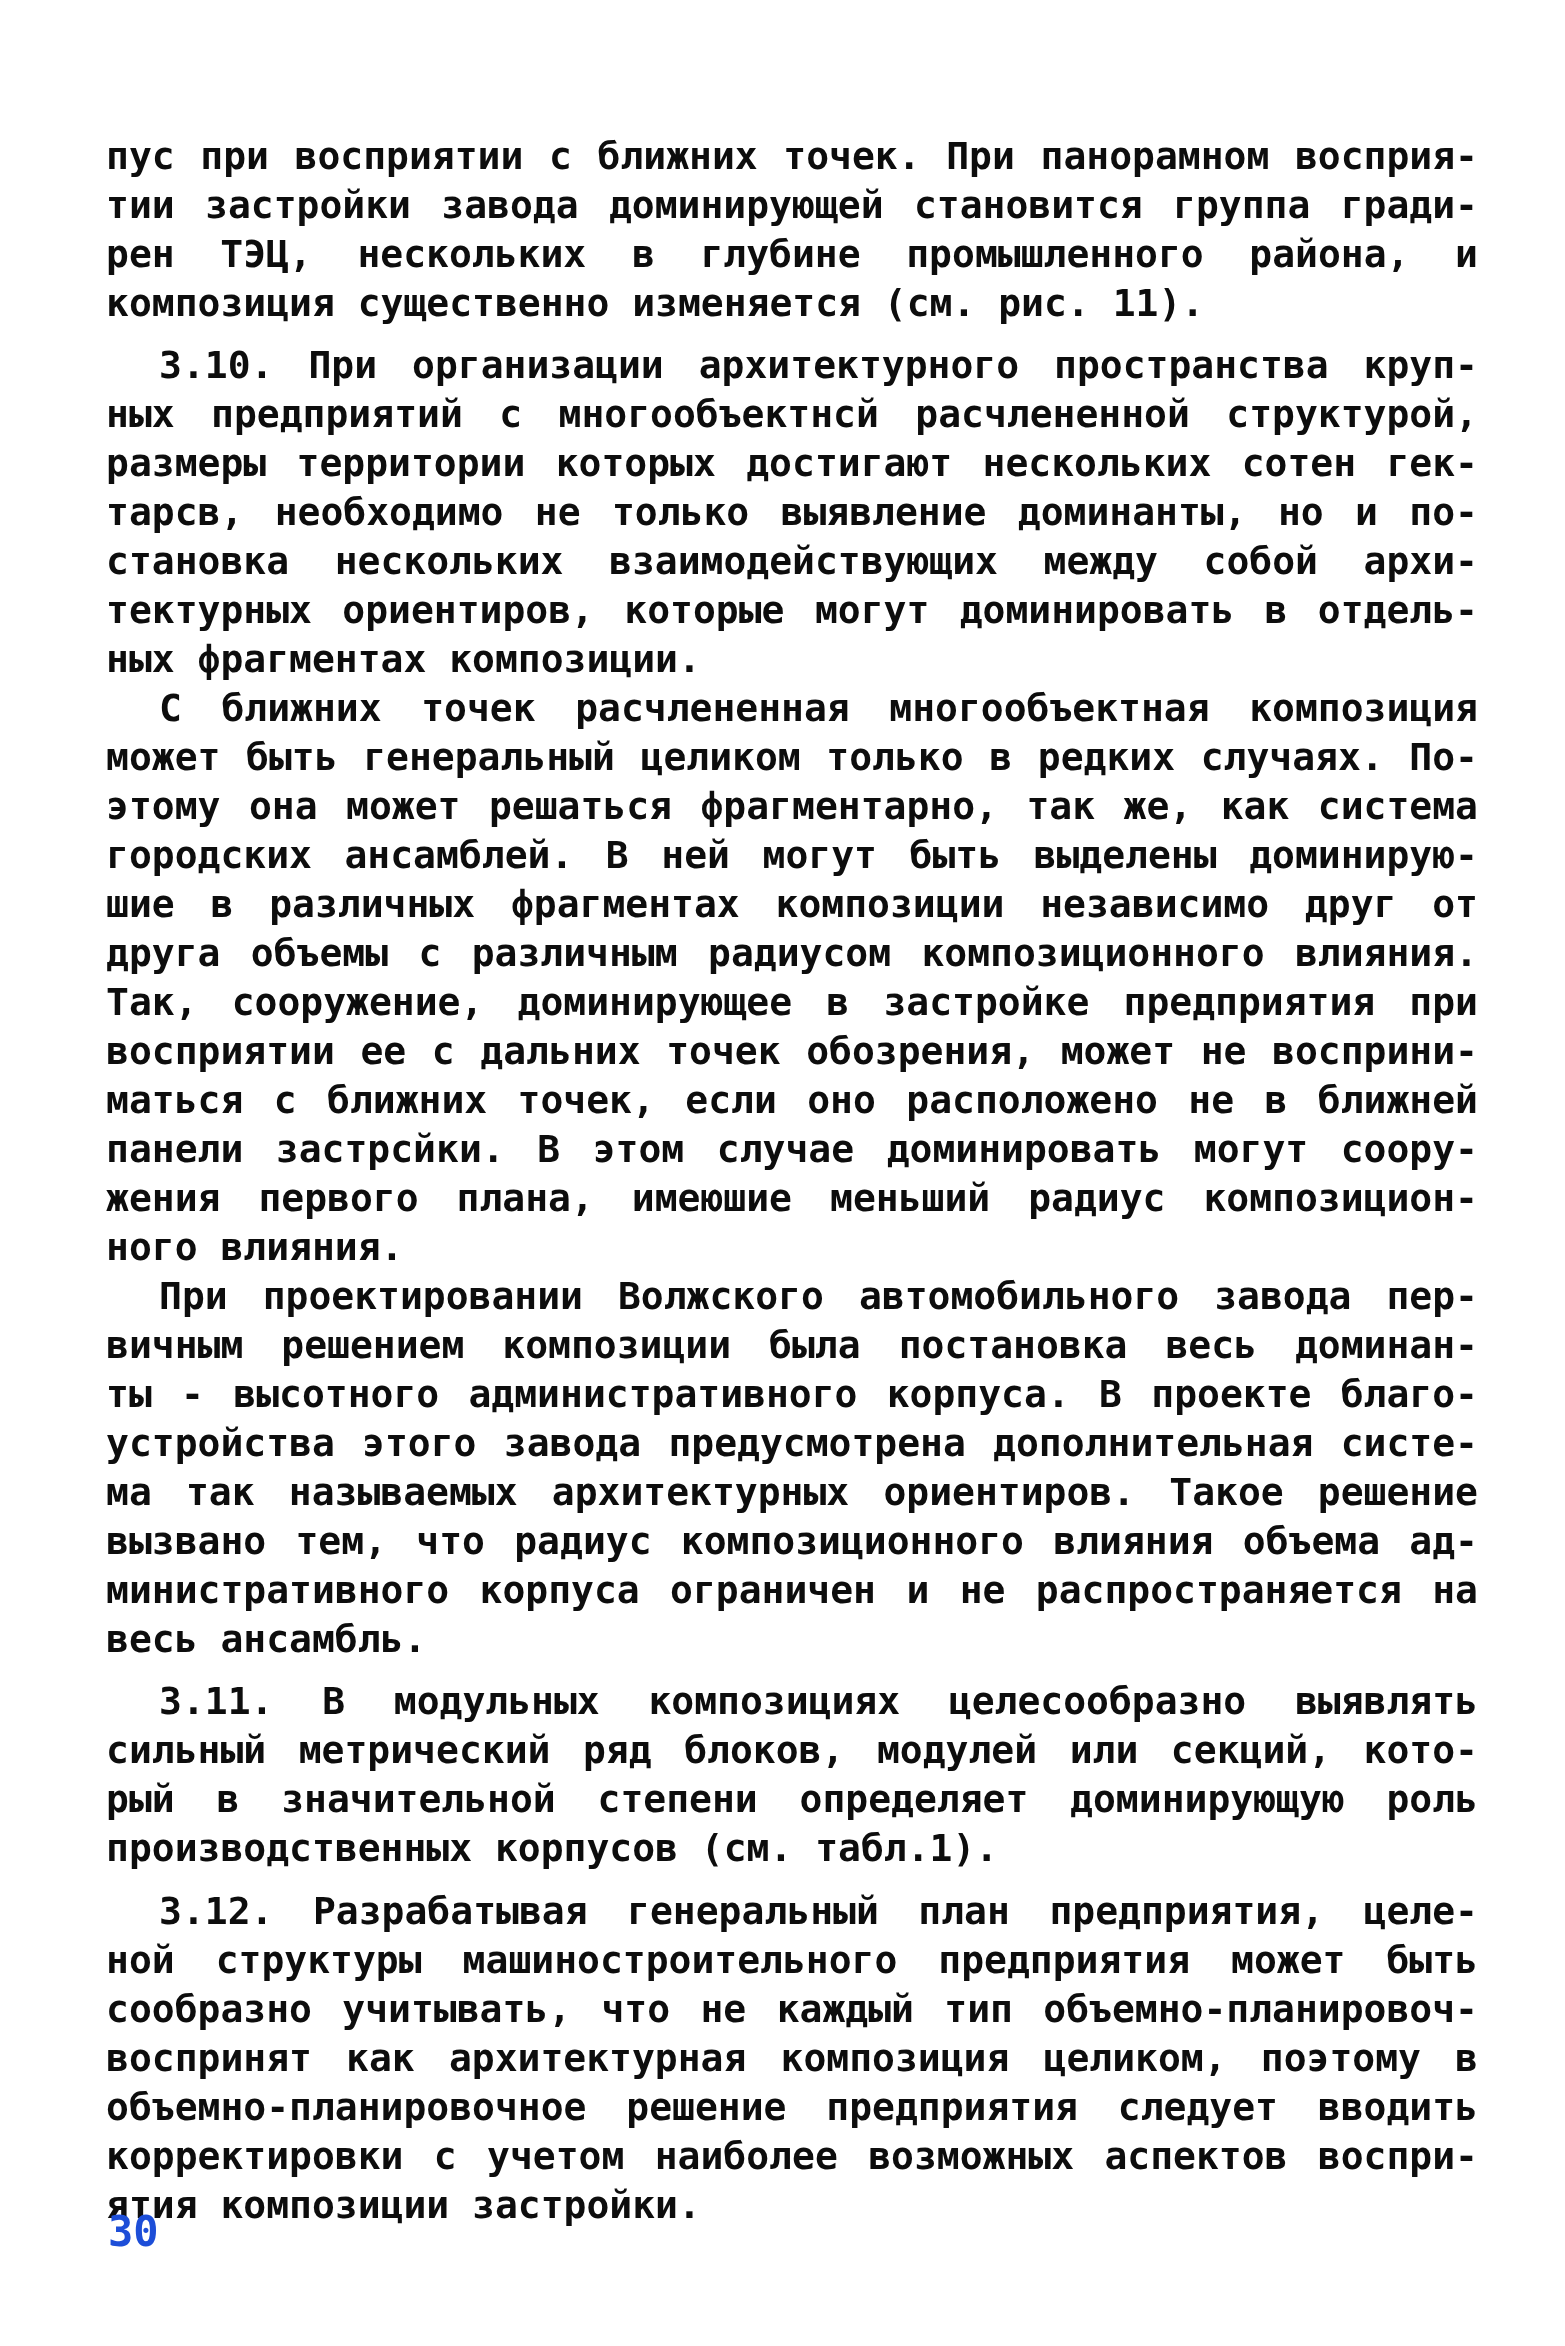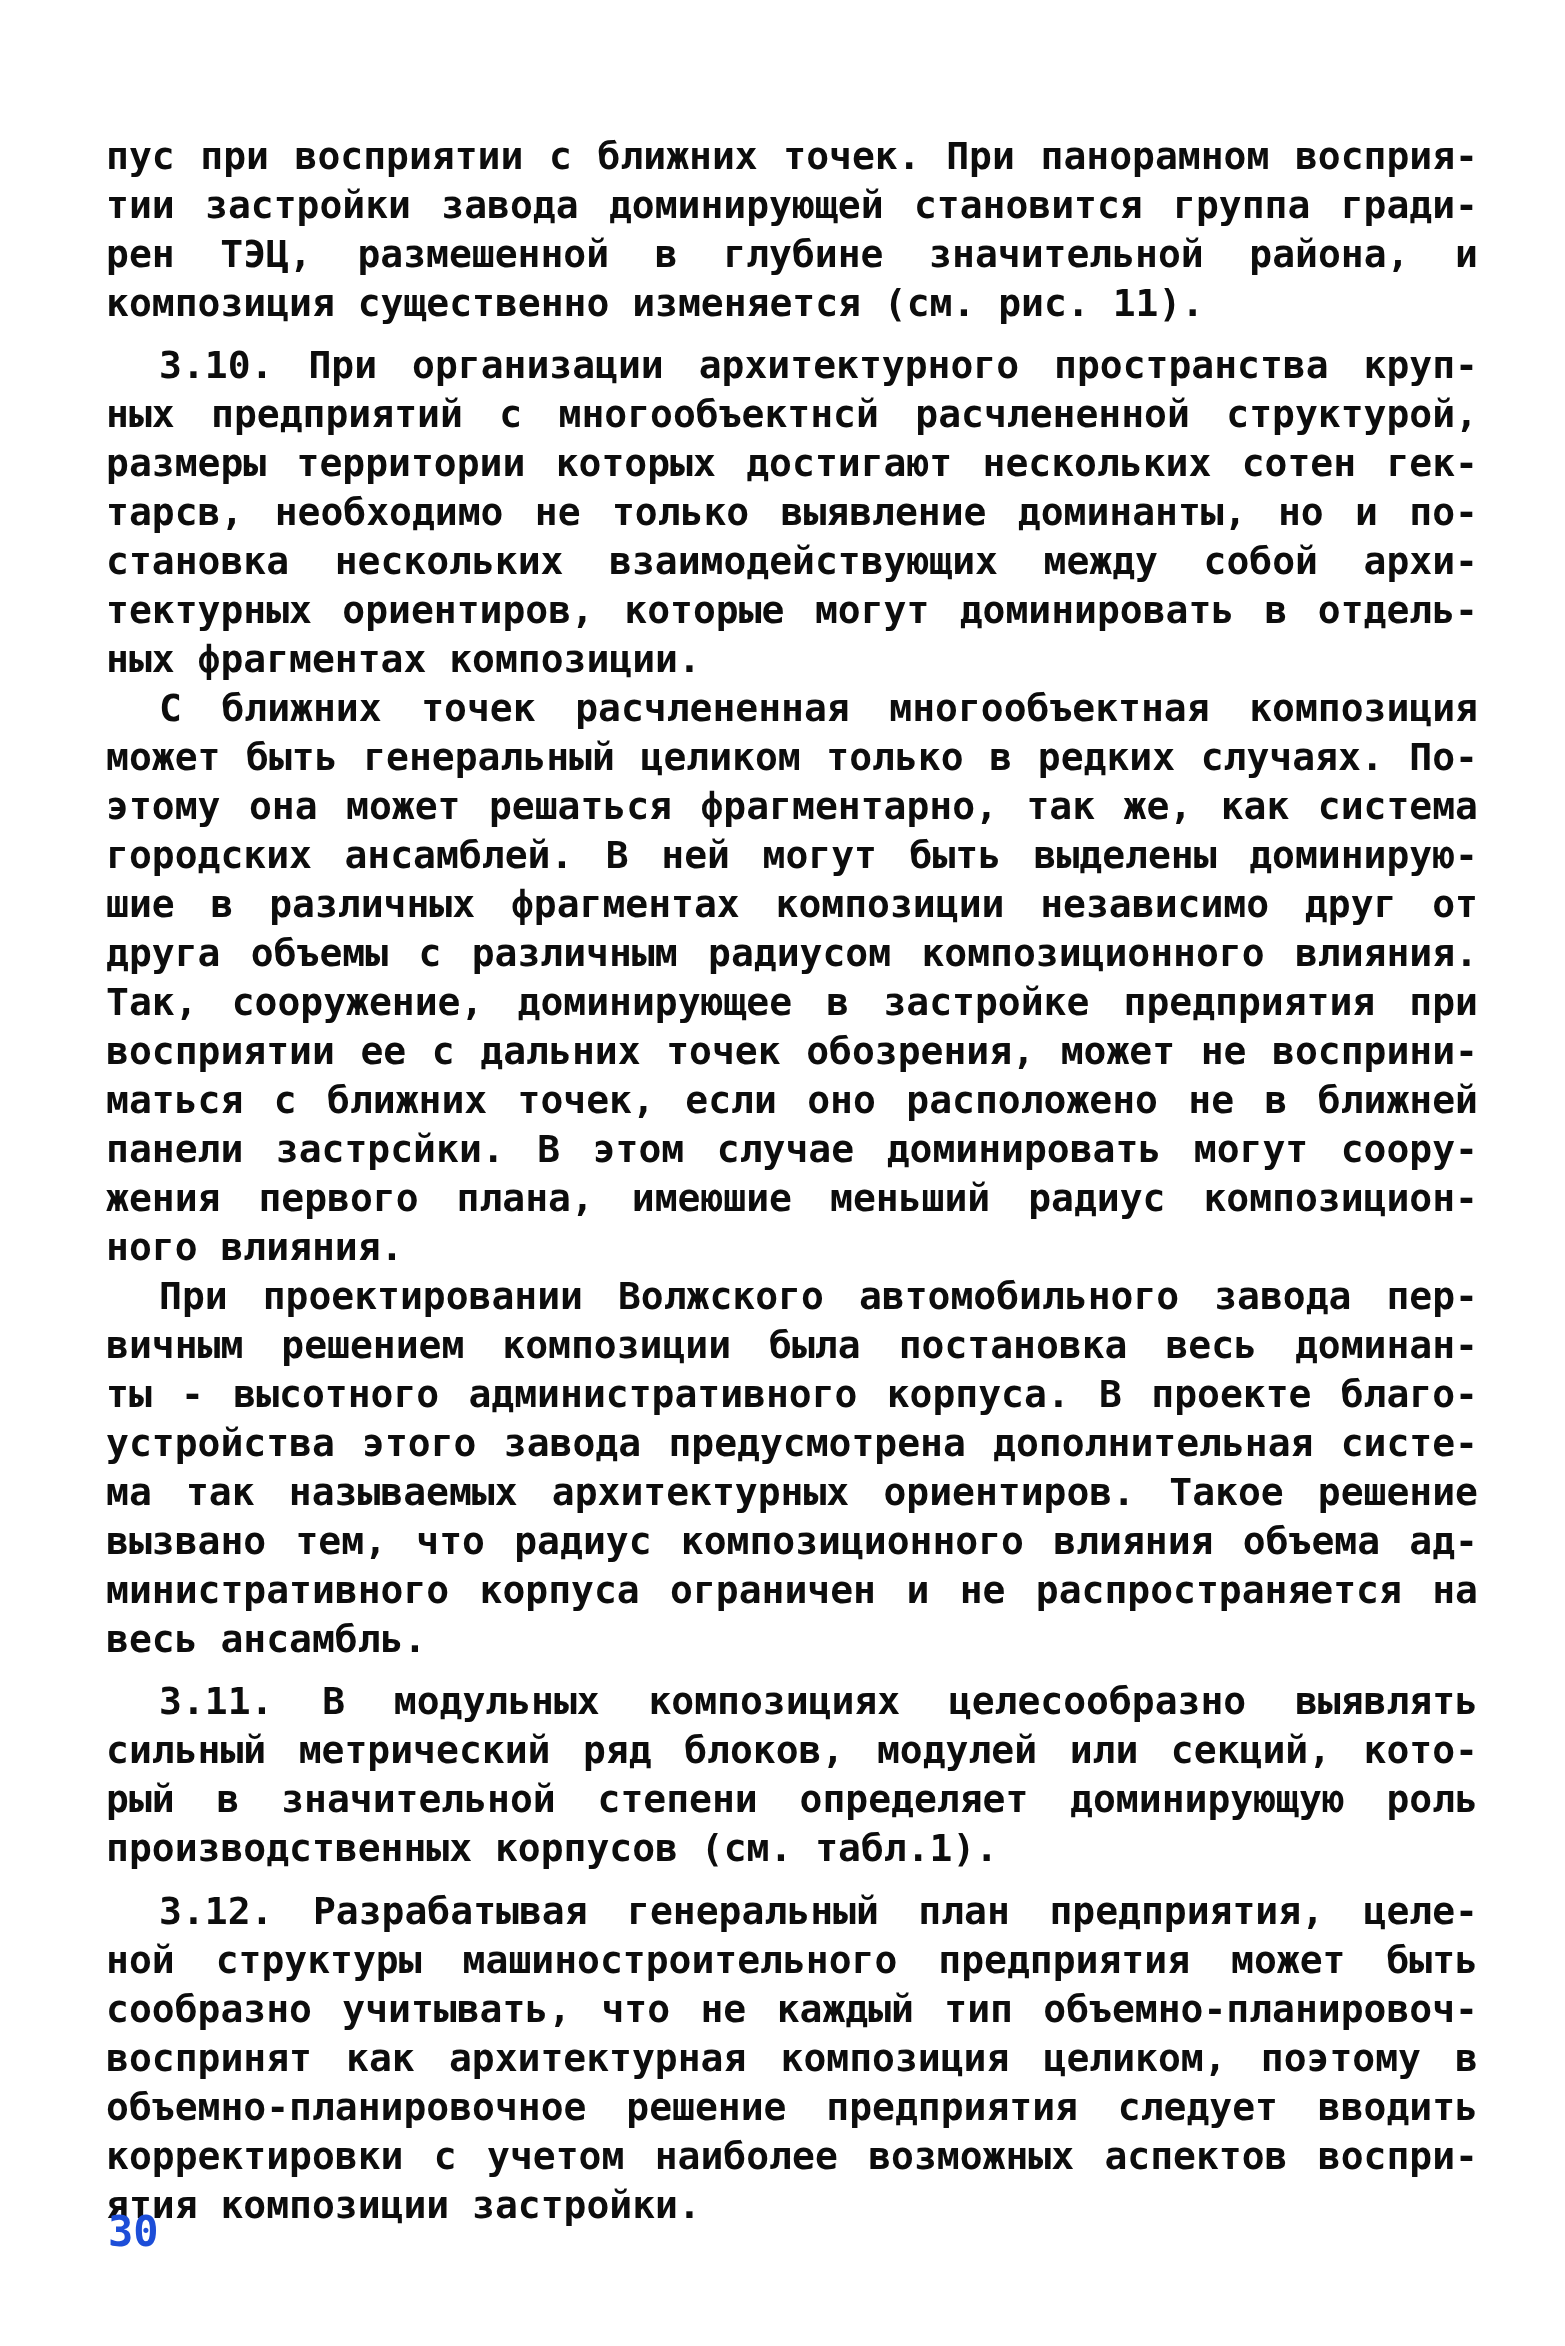--- a/index.html
+++ b/index.html
@@ -67,7 +67,7 @@
       <div class="para">
         <div class="line">пус при восприятии с ближних точек. При панорамном восприя-</div>
         <div class="line">тии застройки завода доминирующей становится группа гради-</div>
-        <div class="line">рен ТЭЦ, размешенной в глубине значительной района, и</div>
+        <div class="line">рен ТЭЦ, нескольких в глубине промышленного района, и</div>
         <div class="line last">композиция существенно изменяется (см. рис. 11).</div>
       </div>
       <div class="para indent gap">

